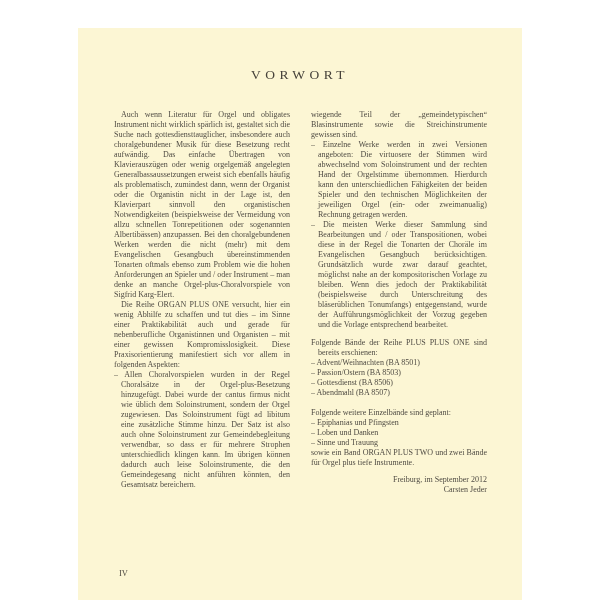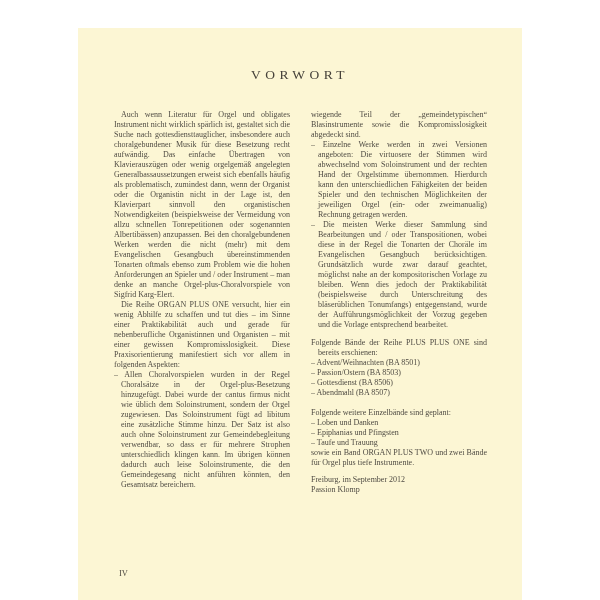--- a/index.html
+++ b/index.html
@@ -86,7 +86,7 @@
       </div>
 
       <div class="col">
-        <p>wiegende Teil der „gemeindetypischen“ Blasinstrumente sowie die Kompromisslosigkeit abgedeckt sind.</p>
+        <p>wiegende Teil der „gemeindetypischen“ Blasinstrumente sowie die Streichinstrumente gewissen sind.</p>
         <p class="hang">– Einzelne Werke werden in zwei Versionen angeboten: Die virtuosere der Stimmen wird abwechselnd vom Soloinstrument und der rechten Hand der Orgelstimme übernommen. Hierdurch kann den unterschiedlichen Fähigkeiten der beiden Spieler und den technischen Möglichkeiten der jeweiligen Orgel (ein- oder zweimanualig) Rechnung getragen werden.</p>
         <p class="hang">– Die meisten Werke dieser Sammlung sind Bearbeitungen und / oder Transpositionen, wobei diese in der Regel die Tonarten der Choräle im Evangelischen Gesangbuch berücksichtigen. Grundsätzlich wurde zwar darauf geachtet, möglichst nahe an der kompositorischen Vorlage zu bleiben. Wenn dies jedoch der Praktikabilität (beispielsweise durch Unterschreitung des bläserüblichen Tonumfangs) entgegenstand, wurde der Aufführungsmöglichkeit der Vorzug gegeben und die Vorlage entsprechend bearbeitet.</p>
 

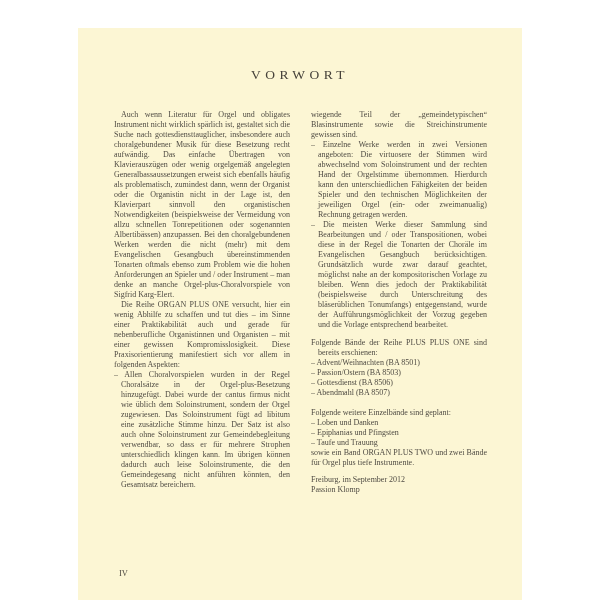--- a/index.html
+++ b/index.html
@@ -100,8 +100,8 @@
 
         <p class="vol gap-md">Folgende weitere Einzelbände sind geplant:</p>
         <div>
+          <p class="vol">– Epiphanias und Pfingsten</p>
           <p class="vol">– Loben und Danken</p>
-          <p class="vol">– Epiphanias und Pfingsten</p>
           <p class="vol">– Taufe und Trauung</p>
         </div>
         <p>sowie ein Band ORGAN PLUS TWO und zwei Bände für Orgel plus tiefe Instrumente.</p>

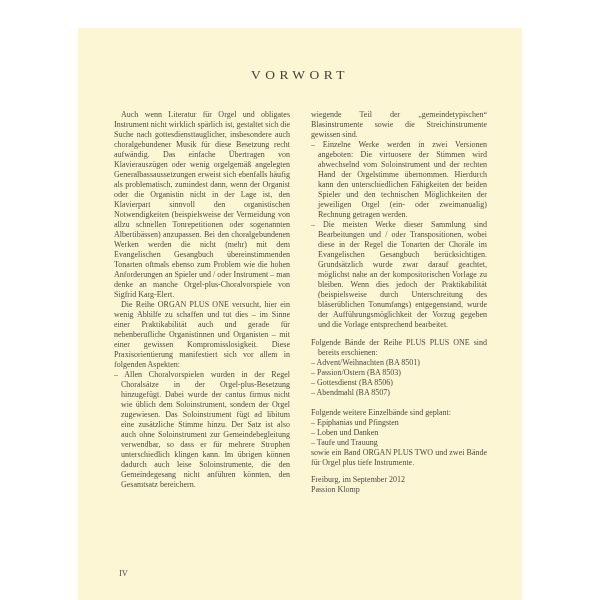--- a/index.html
+++ b/index.html
@@ -102,7 +102,7 @@
         <div>
           <p class="vol">– Epiphanias und Pfingsten</p>
           <p class="vol">– Loben und Danken</p>
-          <p class="vol">– Taufe und Trauung</p>
+          <p class="vol">– Sinne und Trauung</p>
         </div>
         <p>sowie ein Band ORGAN PLUS TWO und zwei Bände für Orgel plus tiefe Instrumente.</p>
 

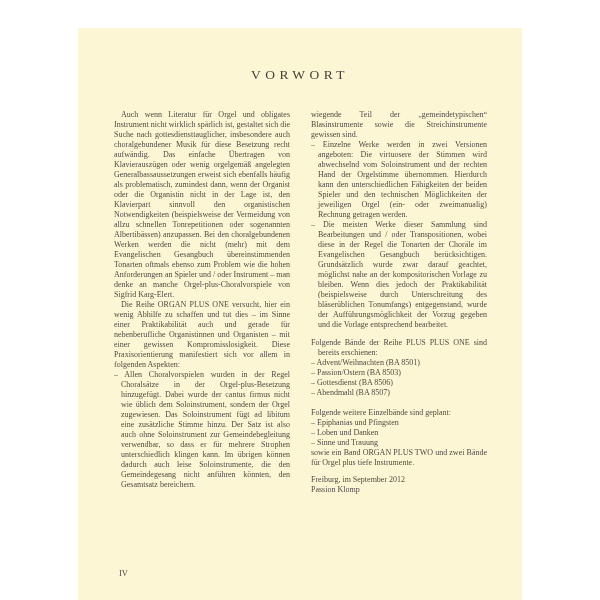--- a/index.html
+++ b/index.html
@@ -59,7 +59,7 @@
   .vol { text-align: left; }
   .gap-sm { margin-top: 8px !important; }
   .gap-md { margin-top: 10px !important; }
-  .signoff { margin-top: 7px !important; }
+  .signoff { text-align: right; margin-top: 7px !important; }
   .page-number {
     position: absolute;
     left: 41px;

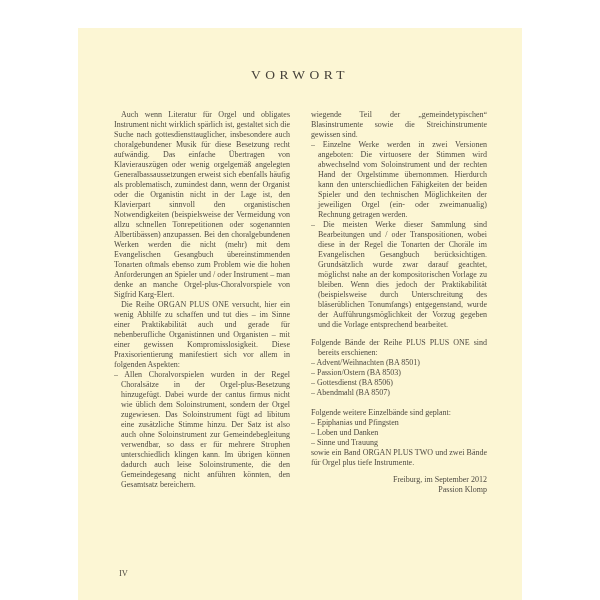--- a/index.html
+++ b/index.html
@@ -107,7 +107,7 @@
         <p>sowie ein Band ORGAN PLUS TWO und zwei Bände für Orgel plus tiefe Instrumente.</p>
 
         <p class="signoff">Freiburg, im September 2012</p>
-        <p class="signoff" style="margin-top:0 !important;">Passion Klomp</p>
+        <p class="signoff" style="margin-top:0 !important;">Carsten Jeder</p>
       </div>
 
     </div>

